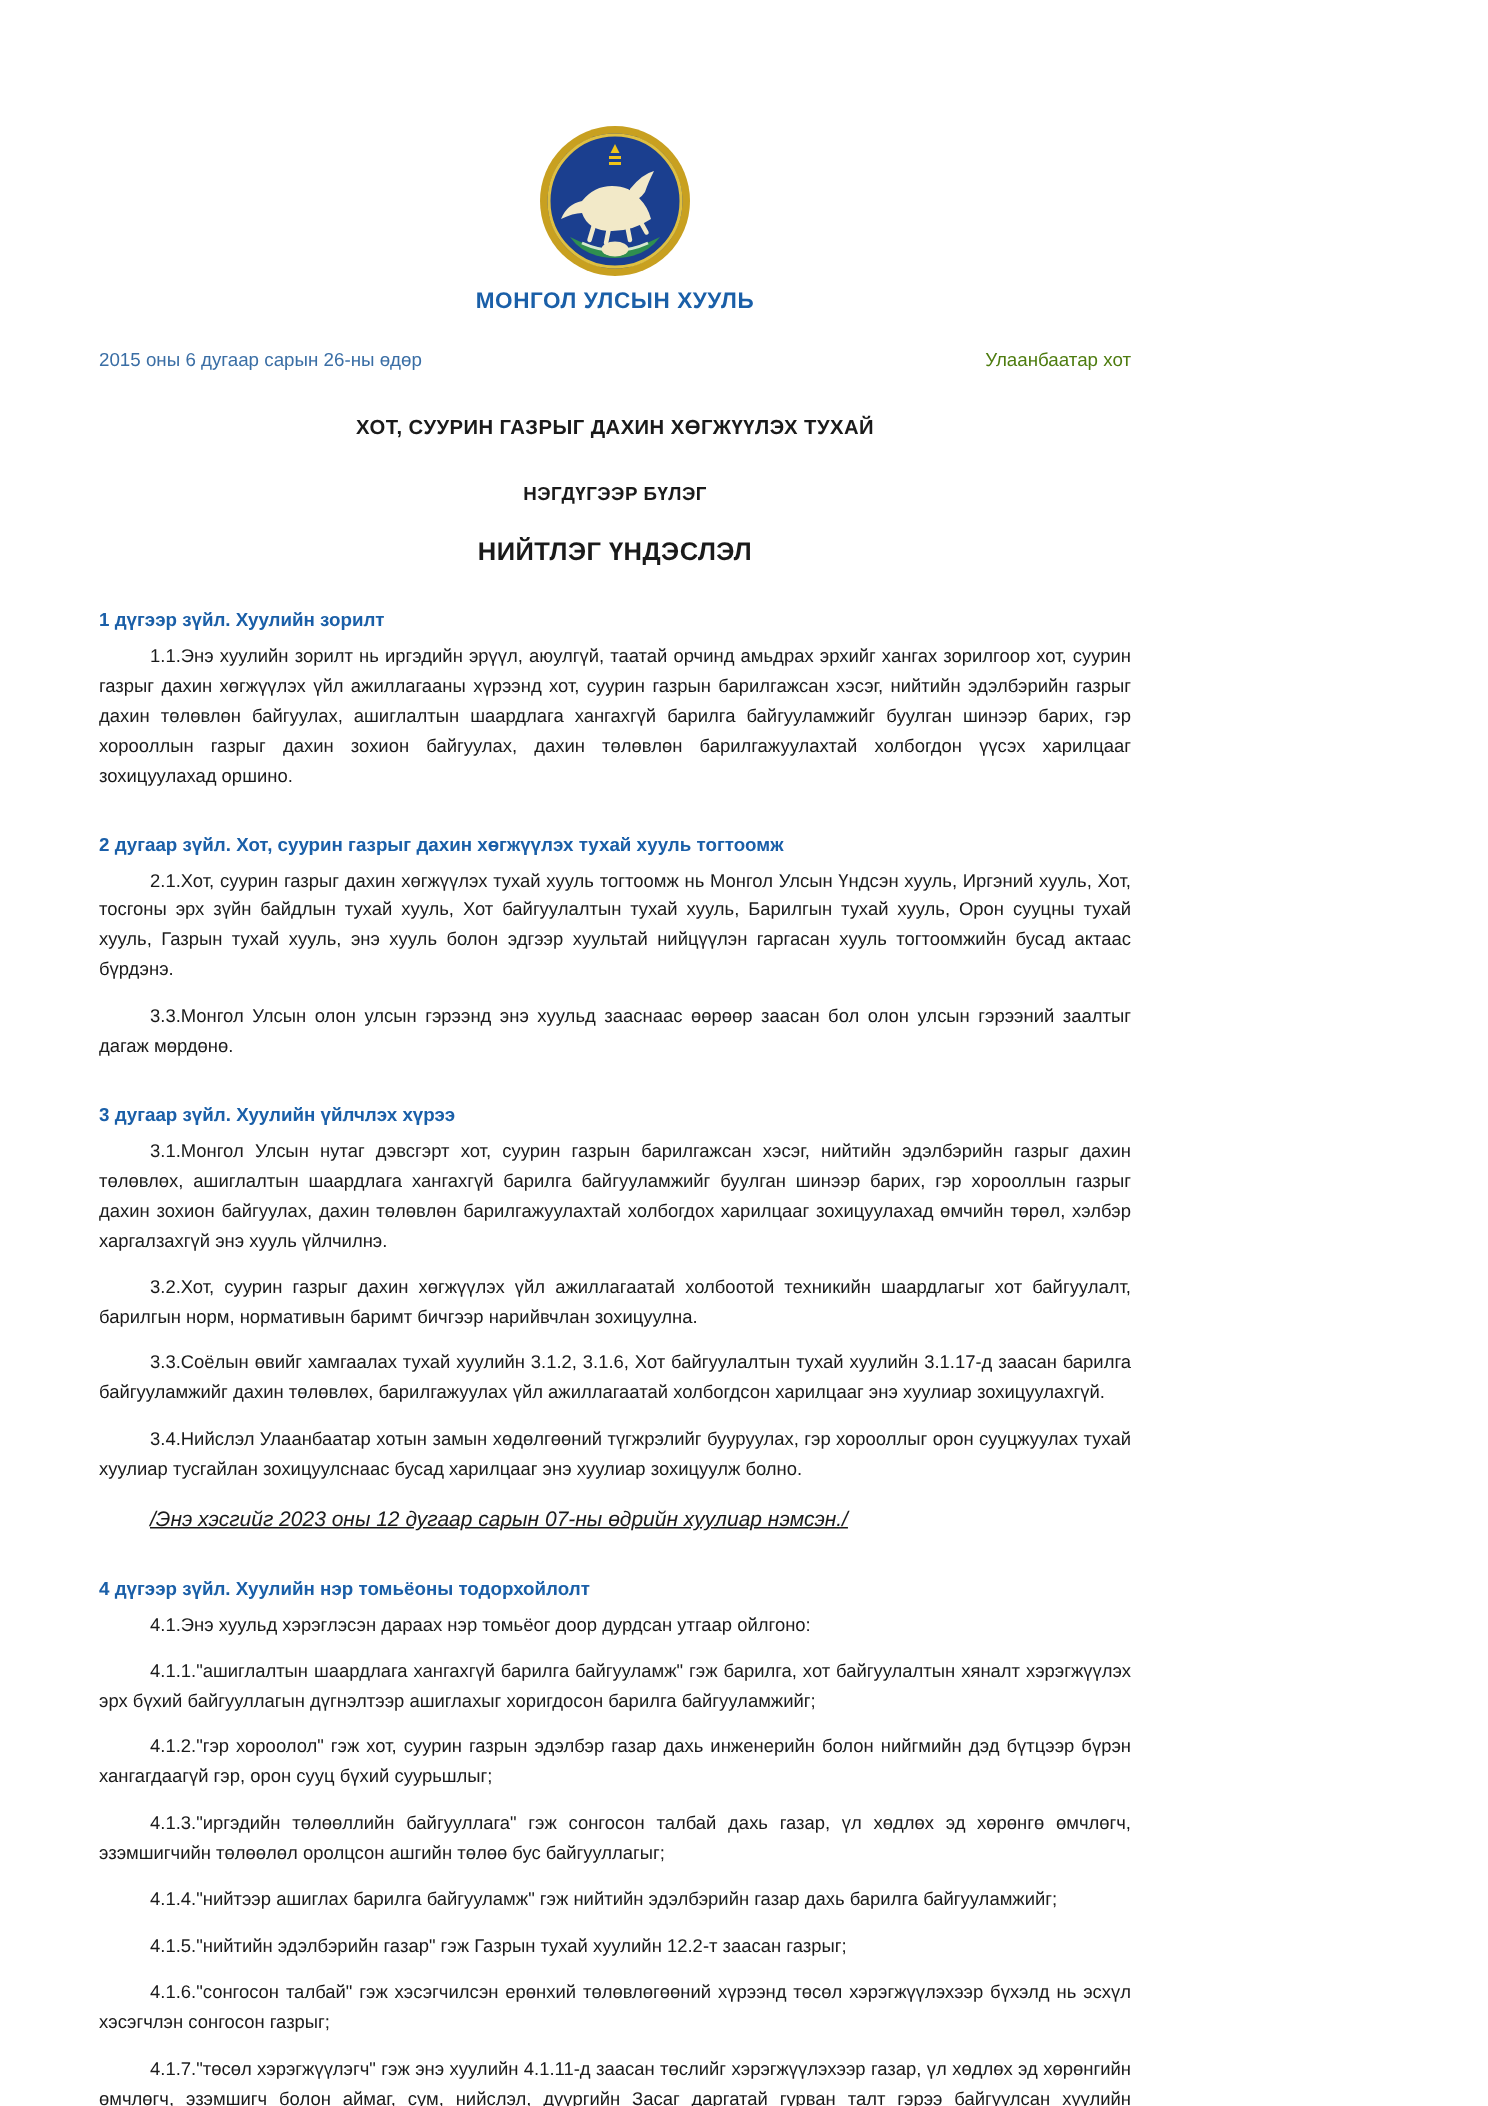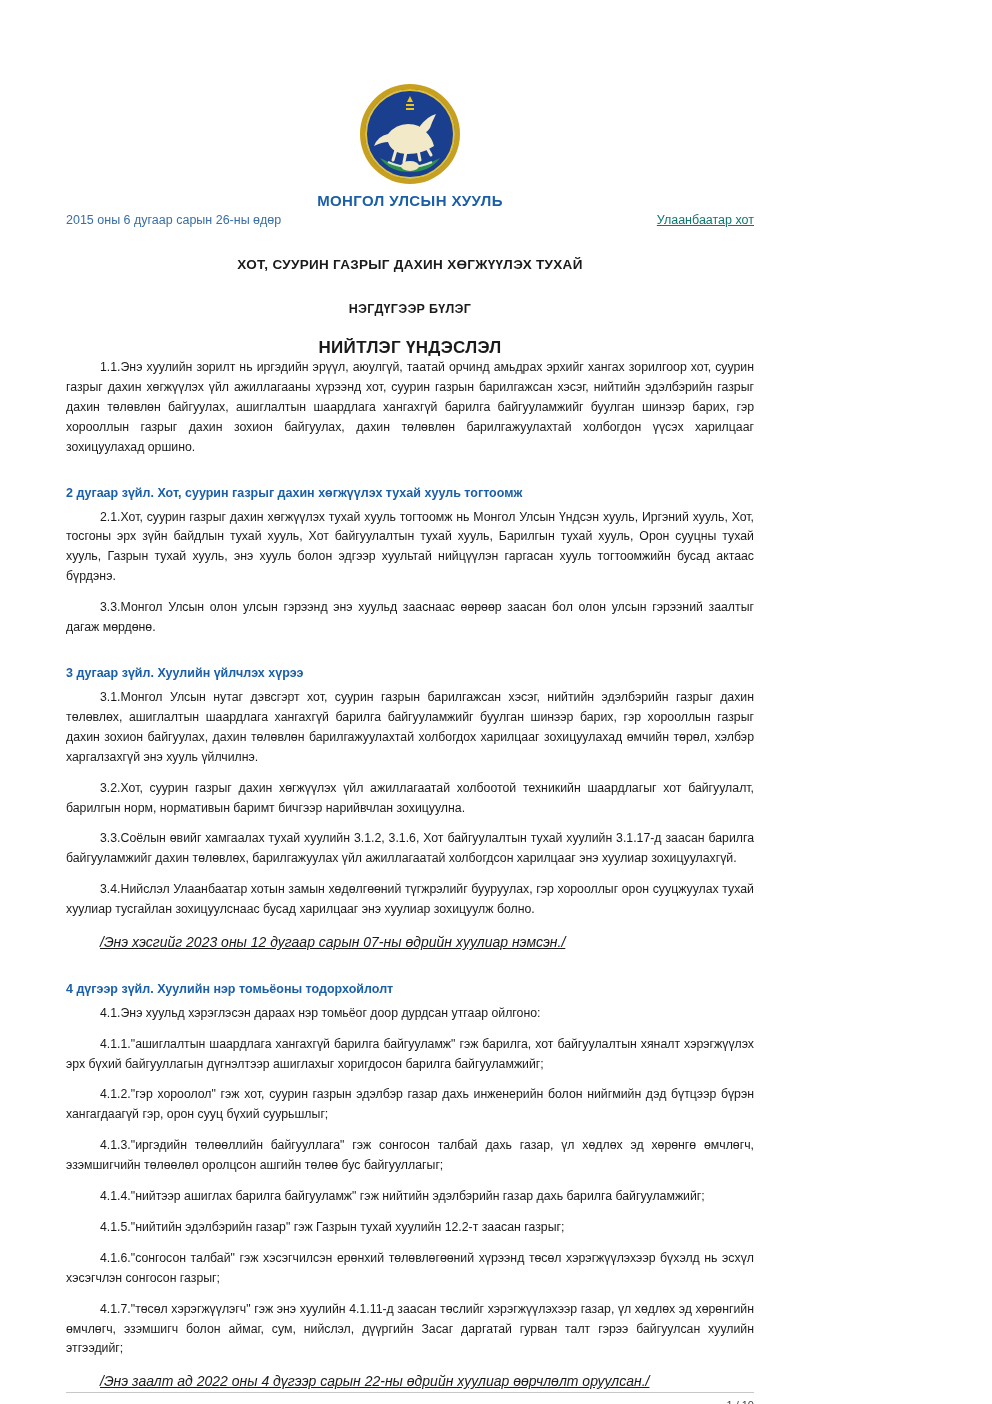--- a/index.html
+++ b/index.html
@@ -43,7 +43,7 @@
     display: flex;
     justify-content: space-between;
     align-items: baseline;
-    margin-top: 4px;
+    margin-top: 24px;
     color: #3a6ea5;
     font-size: 12.5px;
   }

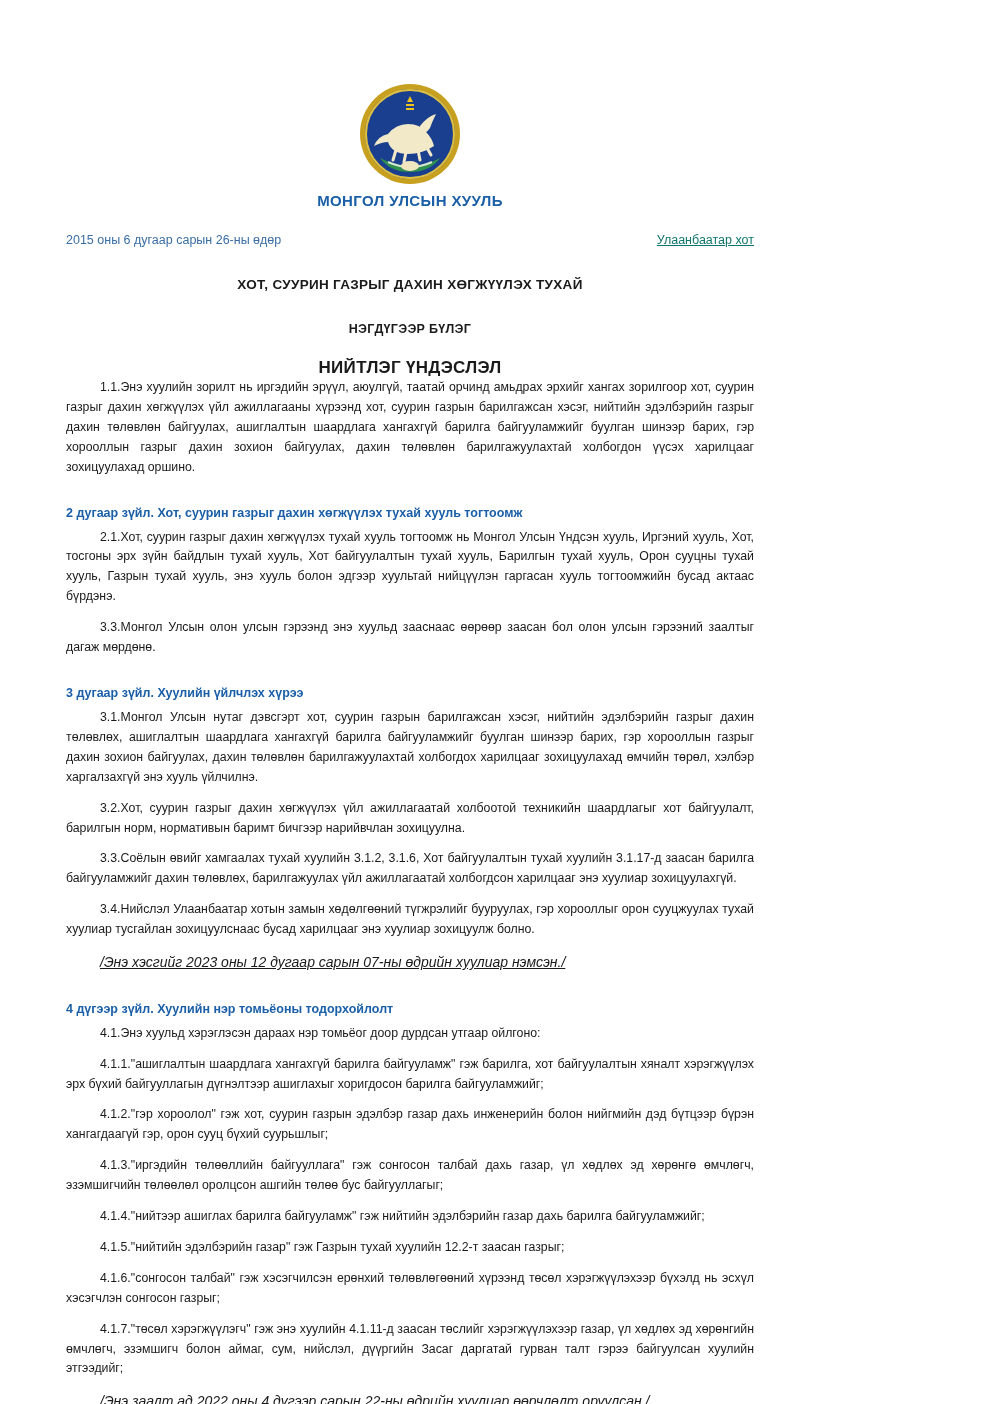--- a/index.html
+++ b/index.html
@@ -48,7 +48,7 @@
     font-size: 12.5px;
   }
   .meta-left { color: #3a6ea5; }
-  .meta-right { color: #0f766e; text-decoration: underline; }
+  .meta-right { color: #4d7c0f; }
 
   .doc-title {
     text-align: center;

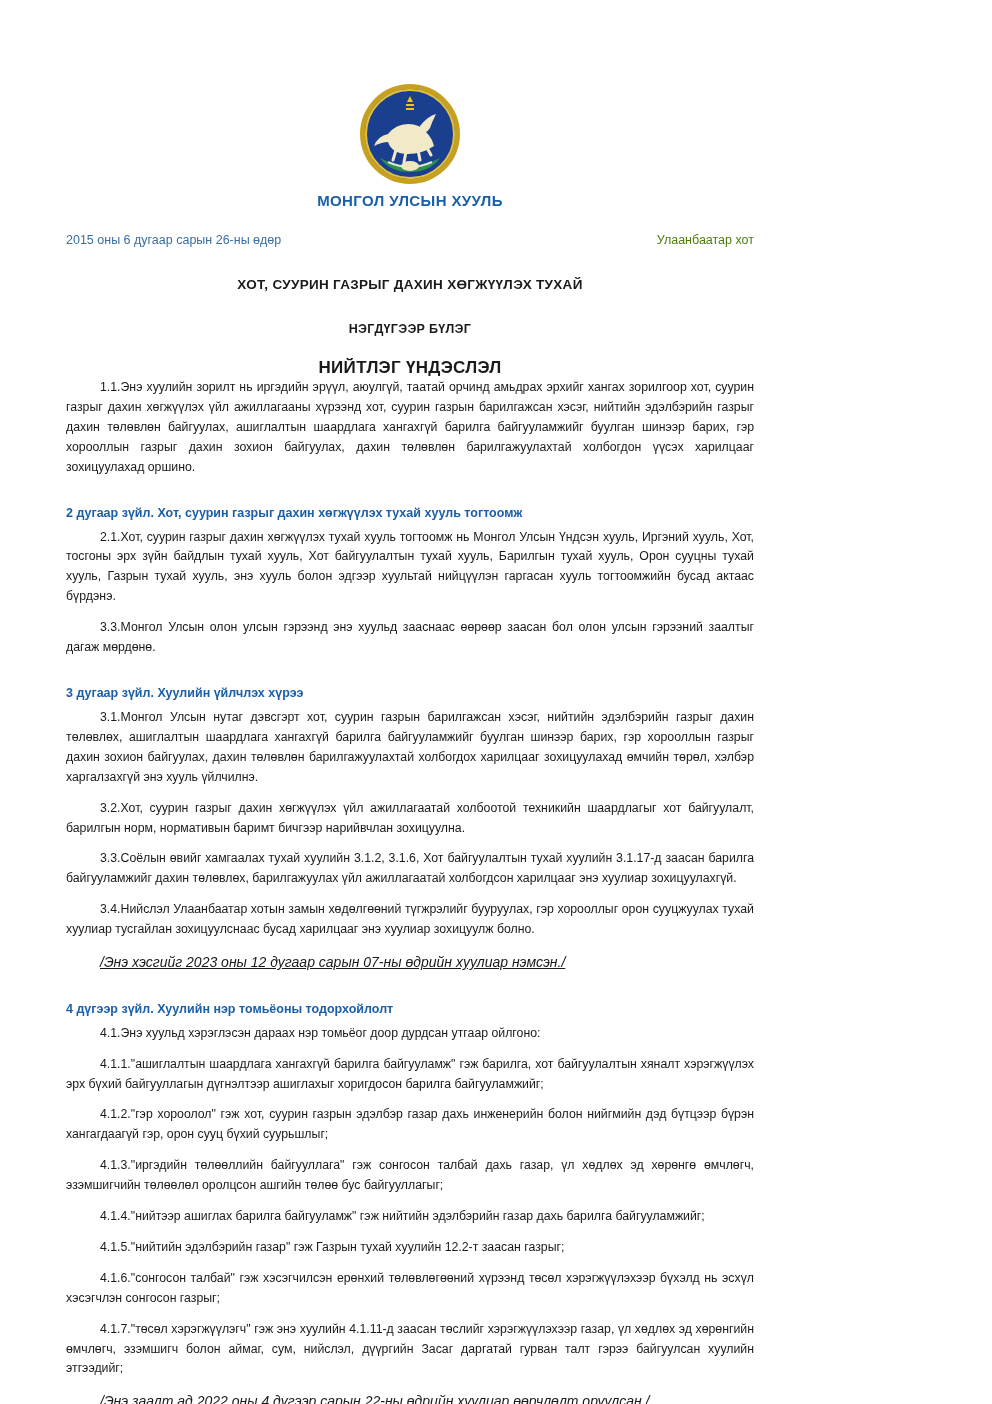--- a/index.html
+++ b/index.html
@@ -157,6 +157,7 @@
   <div class="chapter">НЭГДҮГЭЭР БҮЛЭГ</div>
   <div class="chapter-sub">НИЙТЛЭГ ҮНДЭСЛЭЛ</div>
 
+  <div class="article-head">1 дүгээр зүйл. Хуулийн зорилт</div>
   <p class="para">1.1.Энэ хуулийн зорилт нь иргэдийн эрүүл, аюулгүй, таатай орчинд амьдрах эрхийг хангах зорилгоор хот, суурин газрыг дахин хөгжүүлэх үйл ажиллагааны хүрээнд хот, суурин газрын барилгажсан хэсэг, нийтийн эдэлбэрийн газрыг дахин төлөвлөн байгуулах, ашиглалтын шаардлага хангахгүй барилга байгууламжийг буулган шинээр барих, гэр хорооллын газрыг дахин зохион байгуулах, дахин төлөвлөн барилгажуулахтай холбогдон үүсэх харилцааг зохицуулахад оршино.</p>
 
   <div class="article-head">2 дугаар зүйл. Хот, суурин газрыг дахин хөгжүүлэх тухай хууль тогтоомж</div>

